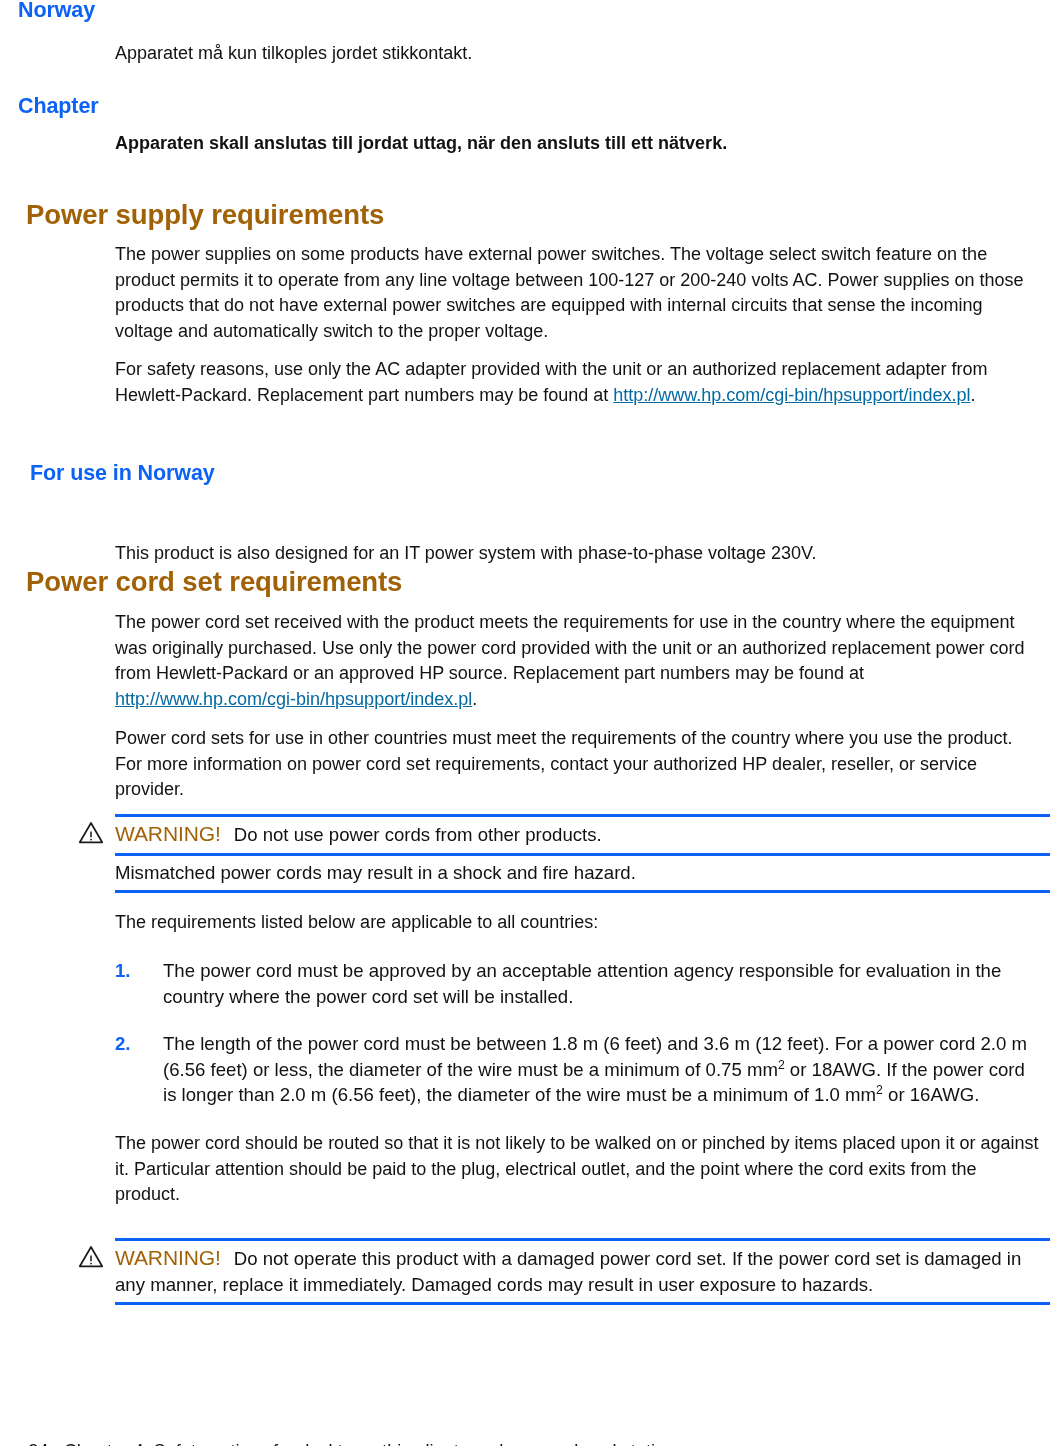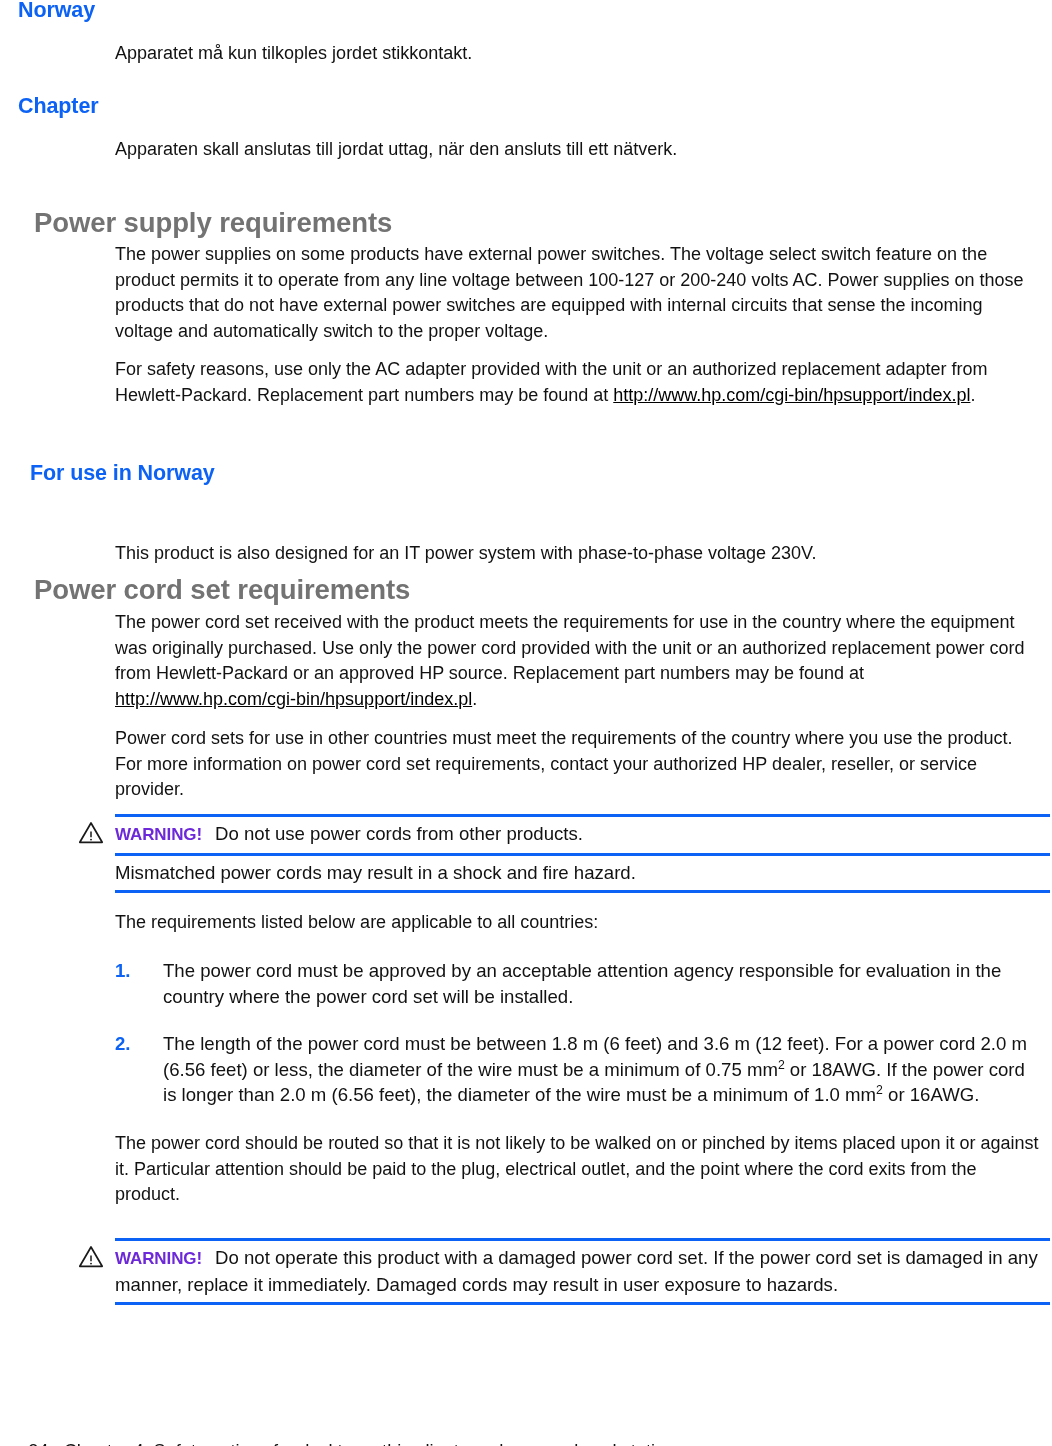--- a/index.html
+++ b/index.html
@@ -146,7 +146,7 @@
     <div style="position:absolute; left:18px; top:94px; width:1016px;">
       <h3 class="h-minor">Chapter</h3>
     </div>
-    <div style="position:absolute; left:115px; top:137px; width:905px;">
+    <div style="position:absolute; left:115px; top:131px; width:905px;font-weight:bold;">
       <p class="body">Apparaten skall anslutas till jordat uttag, när den ansluts till ett nätverk.</p>
     </div>
 

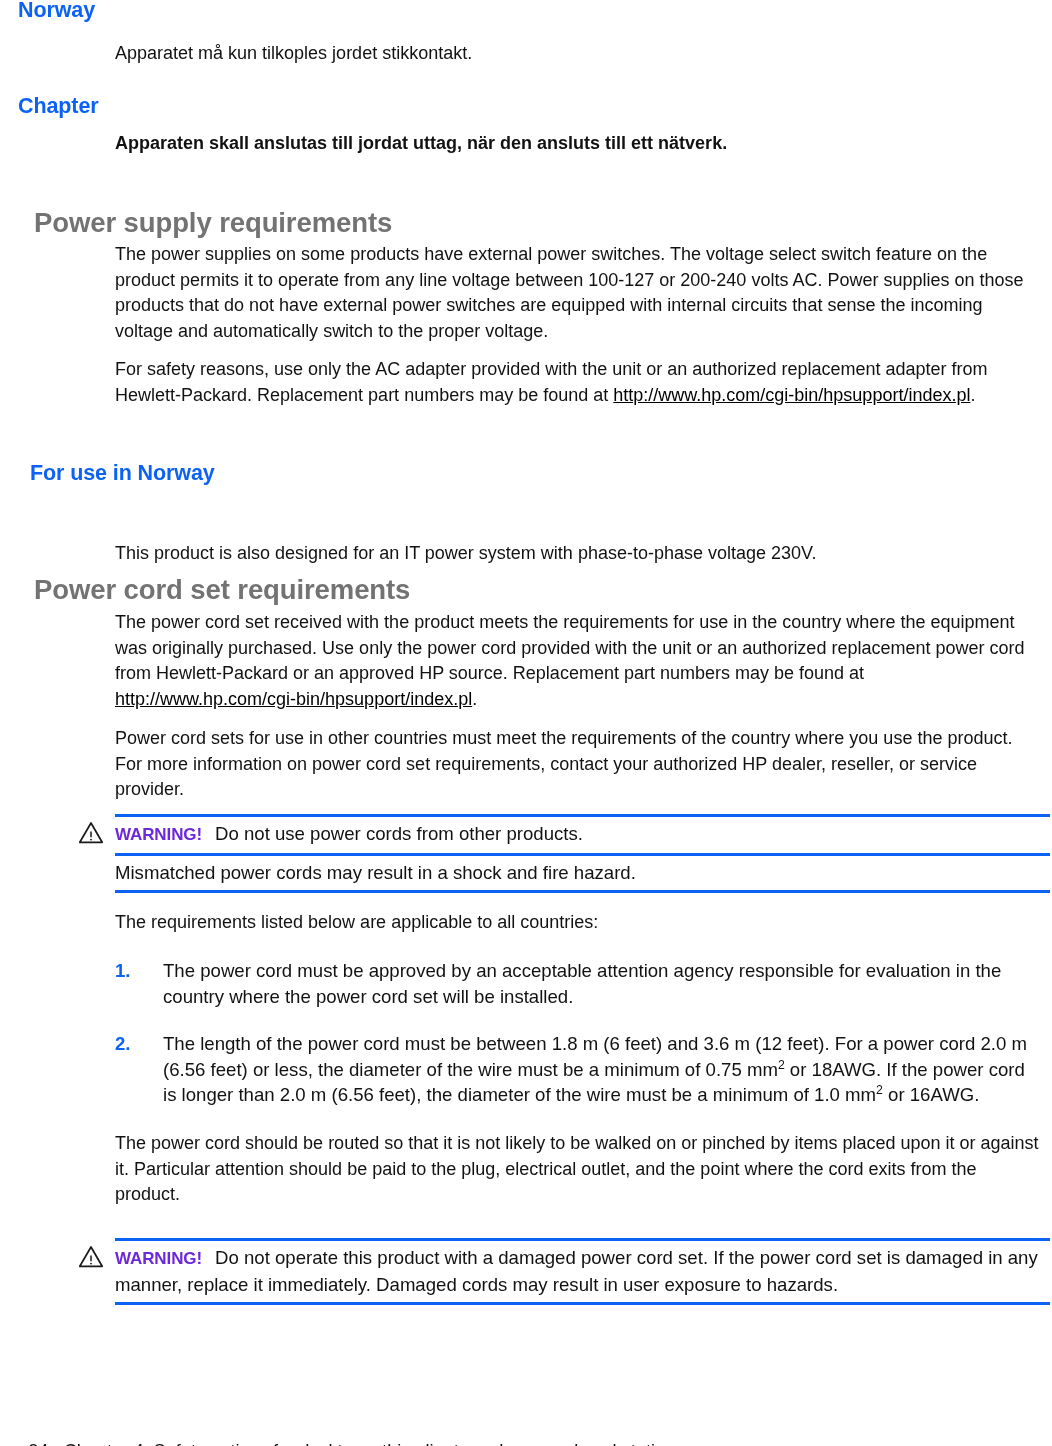--- a/index.html
+++ b/index.html
@@ -32,10 +32,10 @@
 
   
   h2.h-major {
-    color: #737373;
+    color: #a16207;
     font-size: 27.5px;
     font-weight: bold;
-    margin: 16px;
+    margin: 8px;
     padding: 0;
     line-height: 1.12;
     letter-spacing: -0.1px;

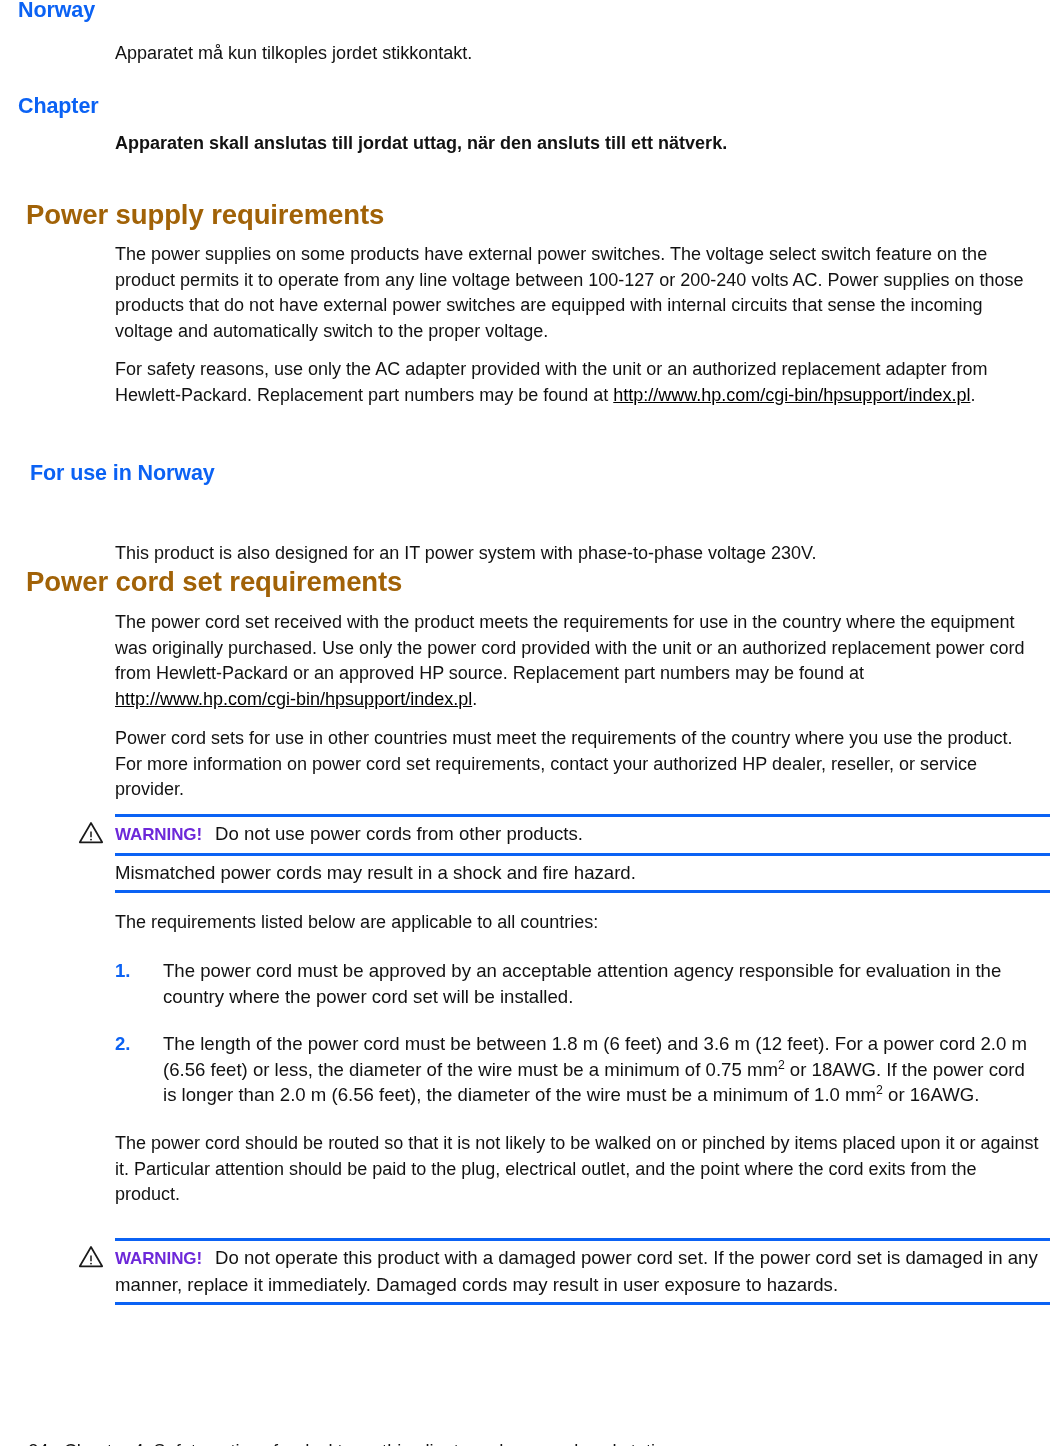--- a/index.html
+++ b/index.html
@@ -59,7 +59,7 @@
   }
 
   a.link {
-    color: #000000;
+    color: #0369a1;
     text-decoration: underline;
   }
 

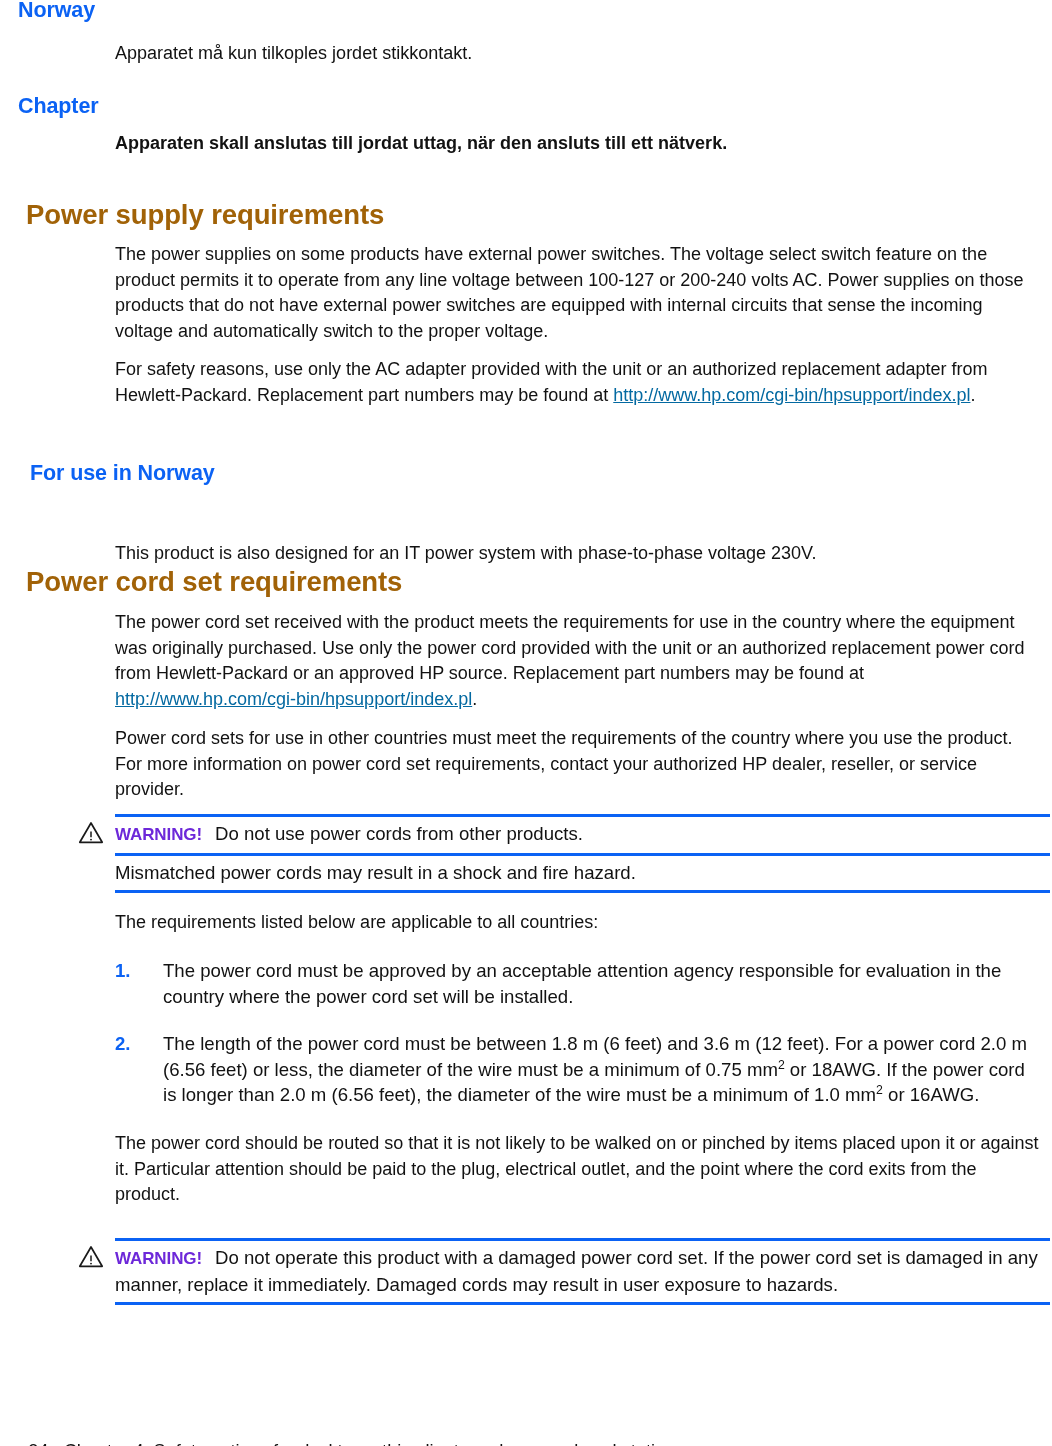--- a/index.html
+++ b/index.html
@@ -103,9 +103,9 @@
     color: #121212;
   }
   .warning .wlabel {
-    color: #6d28d9;
-    font-weight: bold;
-    font-size: 17px;
+    color: #a16207;
+    font-weight: normal;
+    font-size: 21px;
     letter-spacing: -0.1px;
   }
   .warning .wgap { display: inline-block; width: 13px; }

